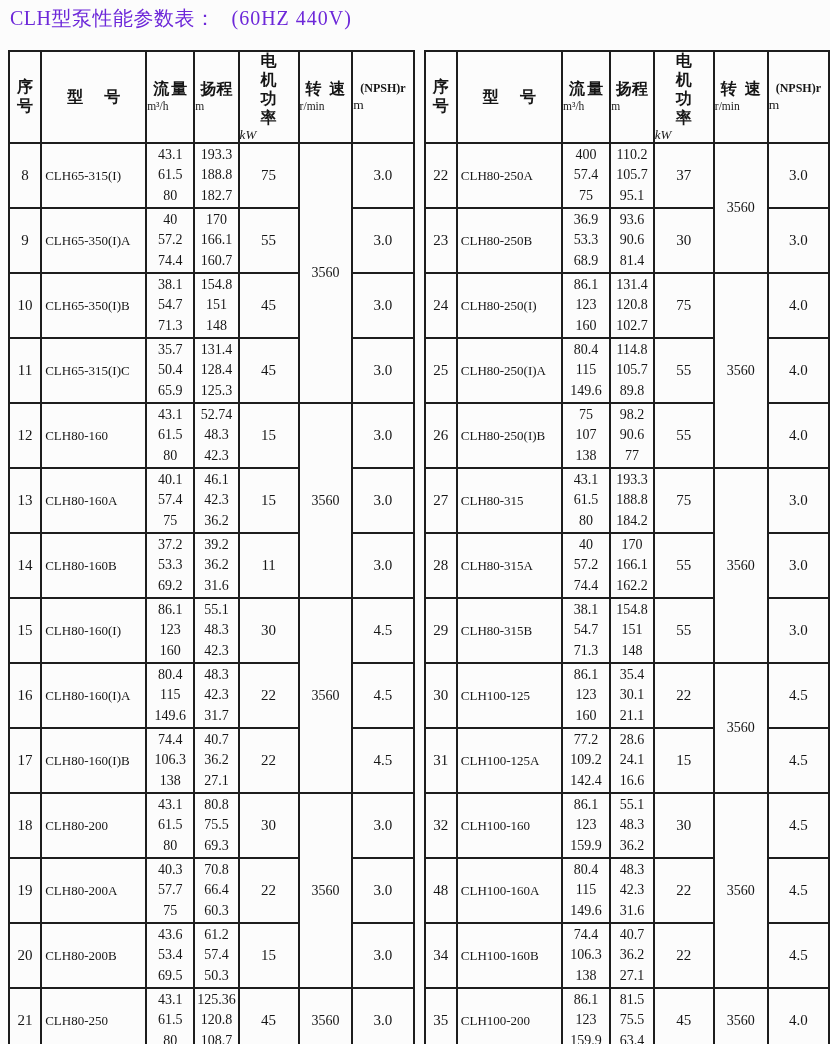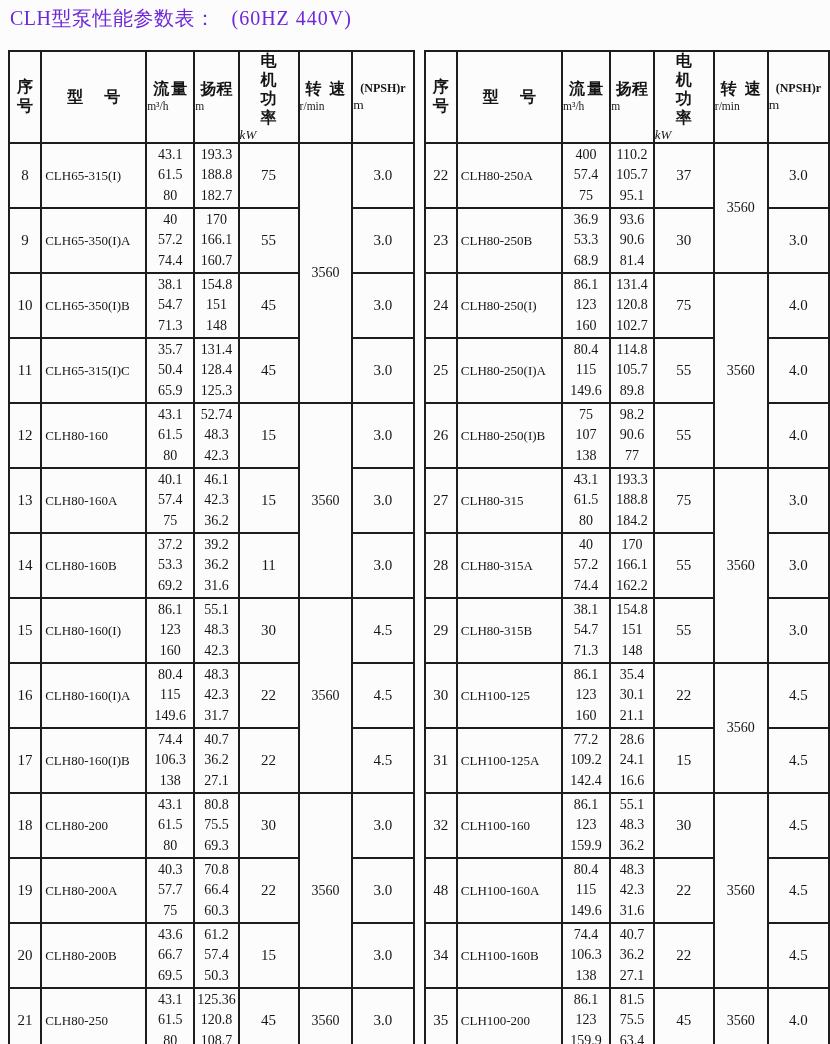--- a/index.html
+++ b/index.html
@@ -295,7 +295,7 @@
           <td class="c-model">CLH80-200B</td>
           <td class="c-num3">
             <div>43.6</div>
-            <div>66.7</div>
+            <div>53.4</div>
             <div>69.5</div>
           </td>
           <td class="c-num3">

